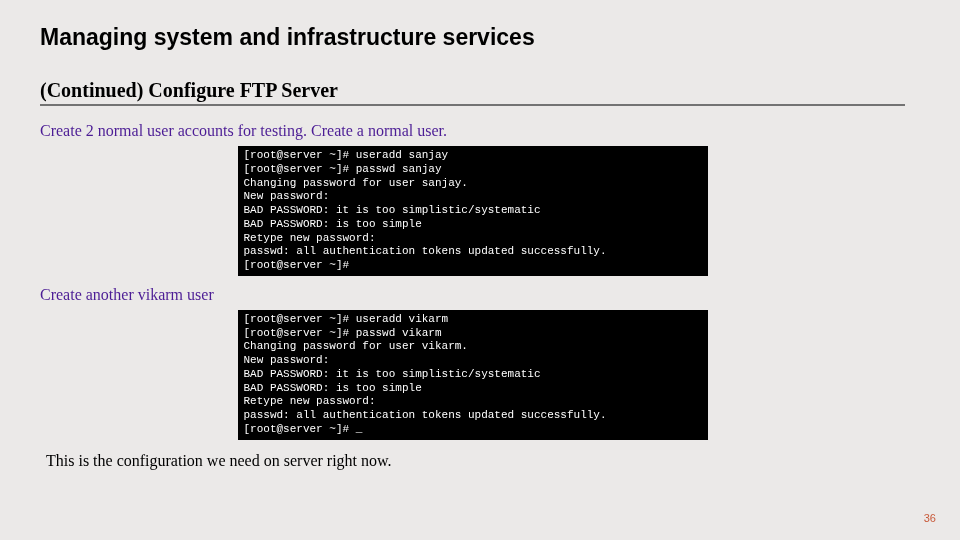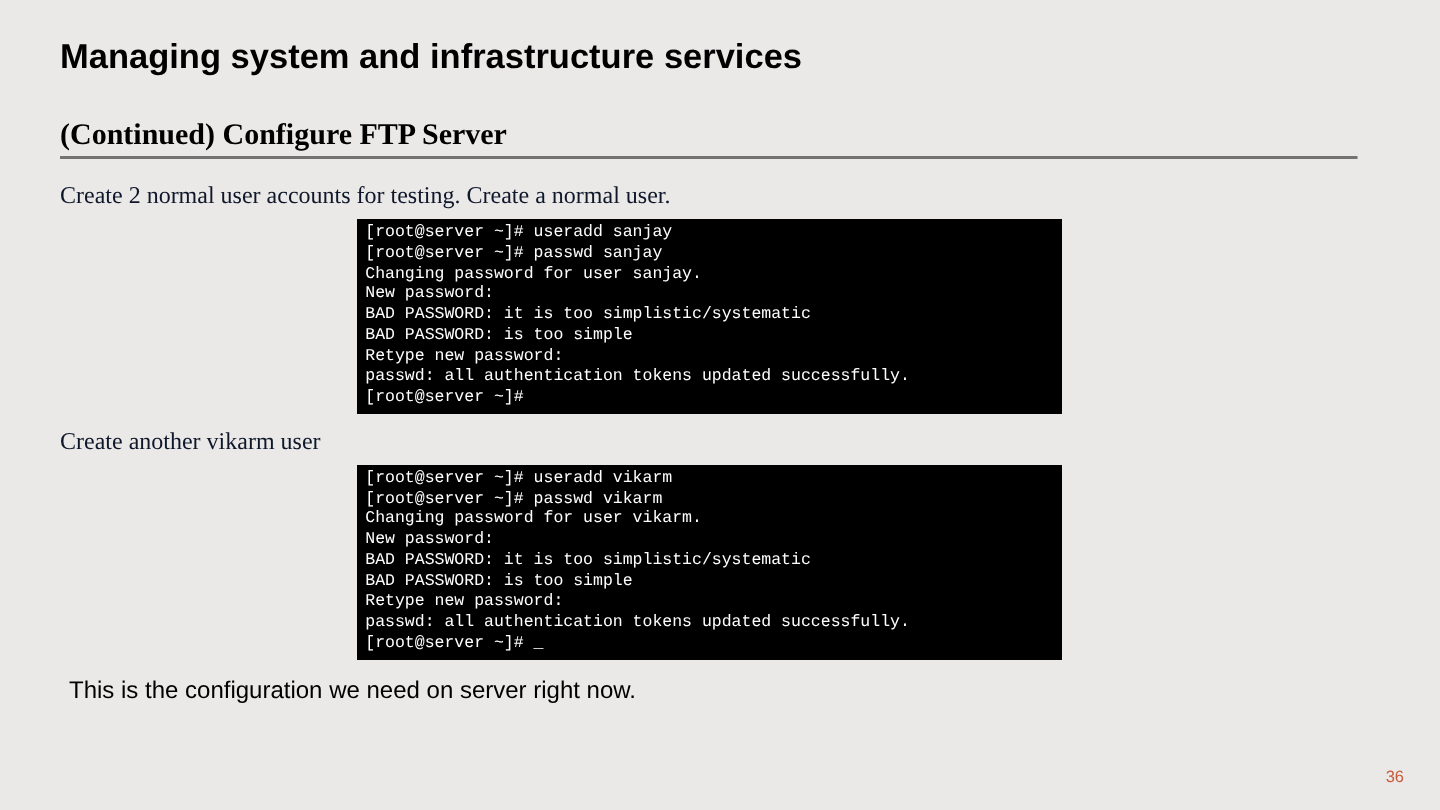--- a/index.html
+++ b/index.html
@@ -31,7 +31,7 @@
     .body-text {
       font-family: "Times New Roman", Times, serif;
       font-size: 16px;
-      color: #0f172a;
+      color: #4c1d95;
       margin-bottom: 6px;
     }
     .terminal {

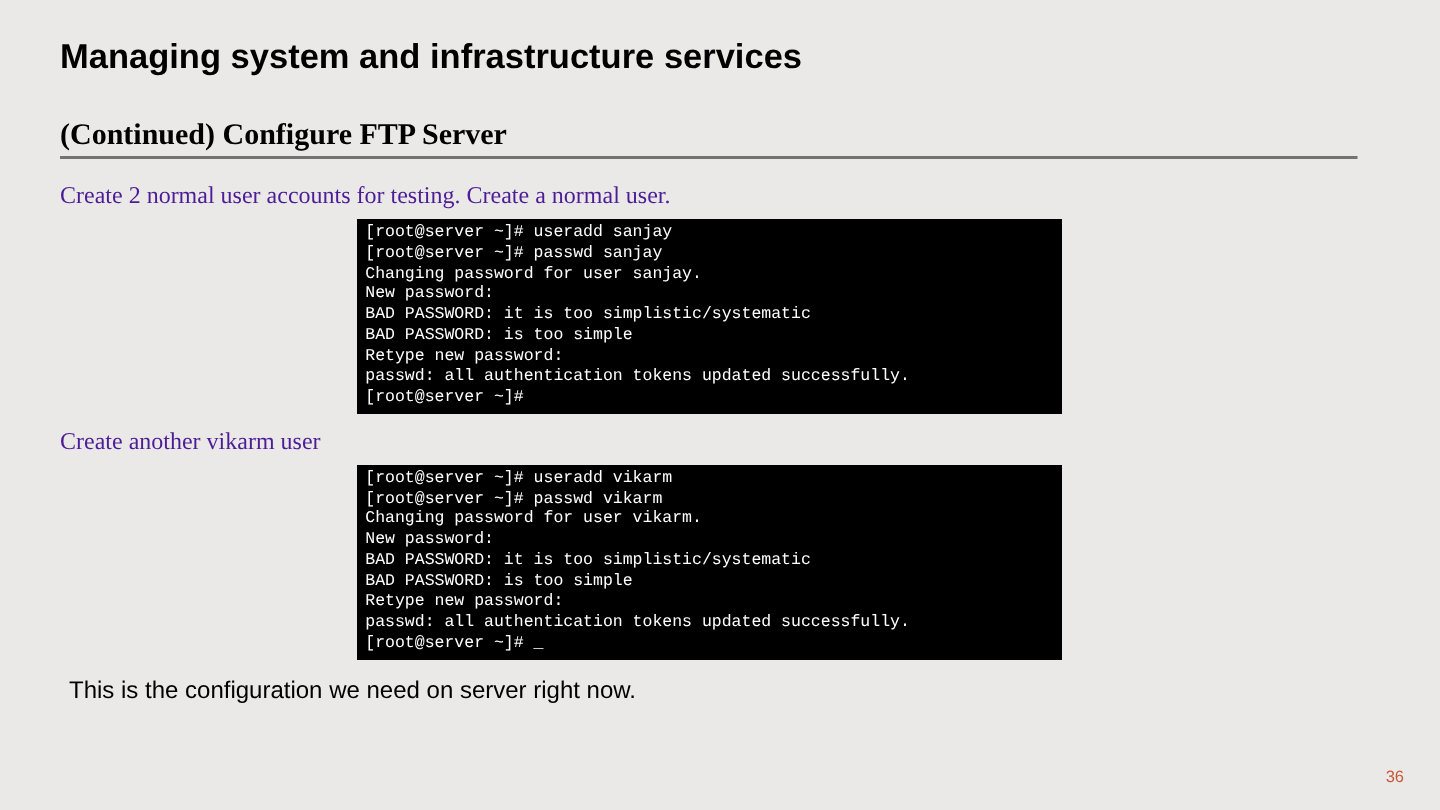--- a/index.html
+++ b/index.html
@@ -46,7 +46,7 @@
       white-space: pre;
     }
     .footer-text {
-      font-family: Liberation Sans, sans-serif;
+      font-family: Liberation Serif, serif;
       font-size: 16px;
       color: #000;
       margin-top: 12px;

